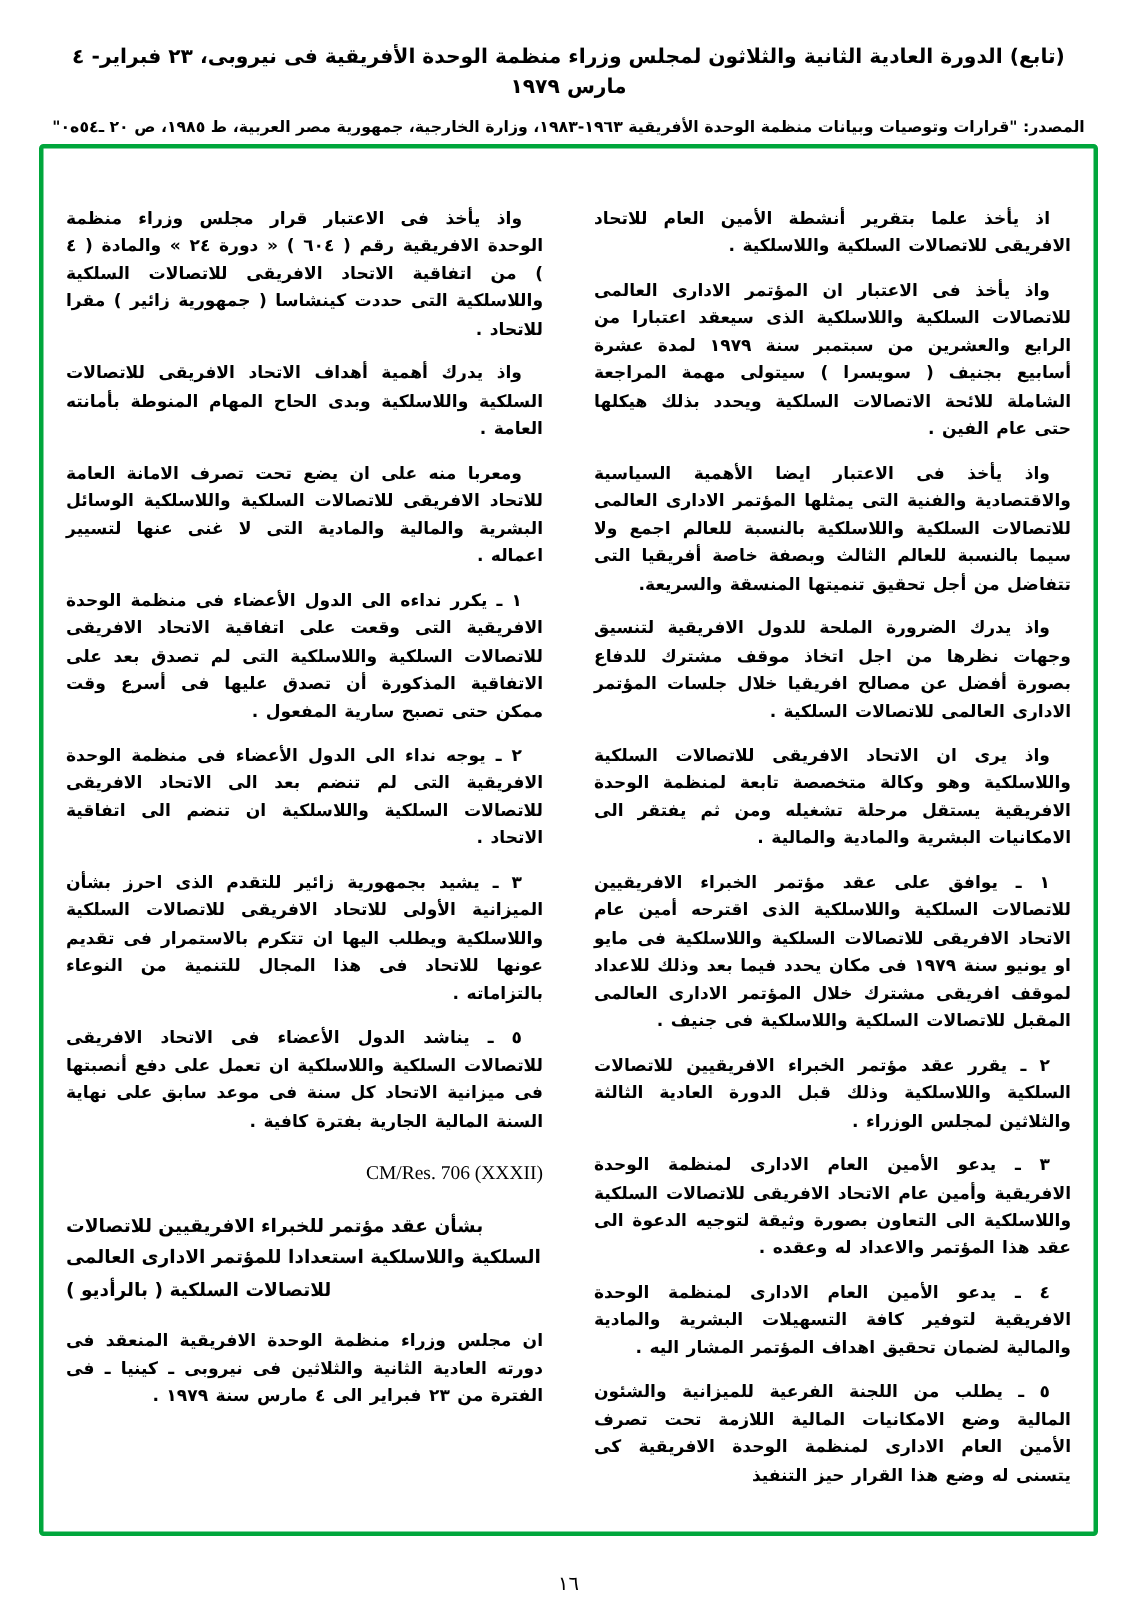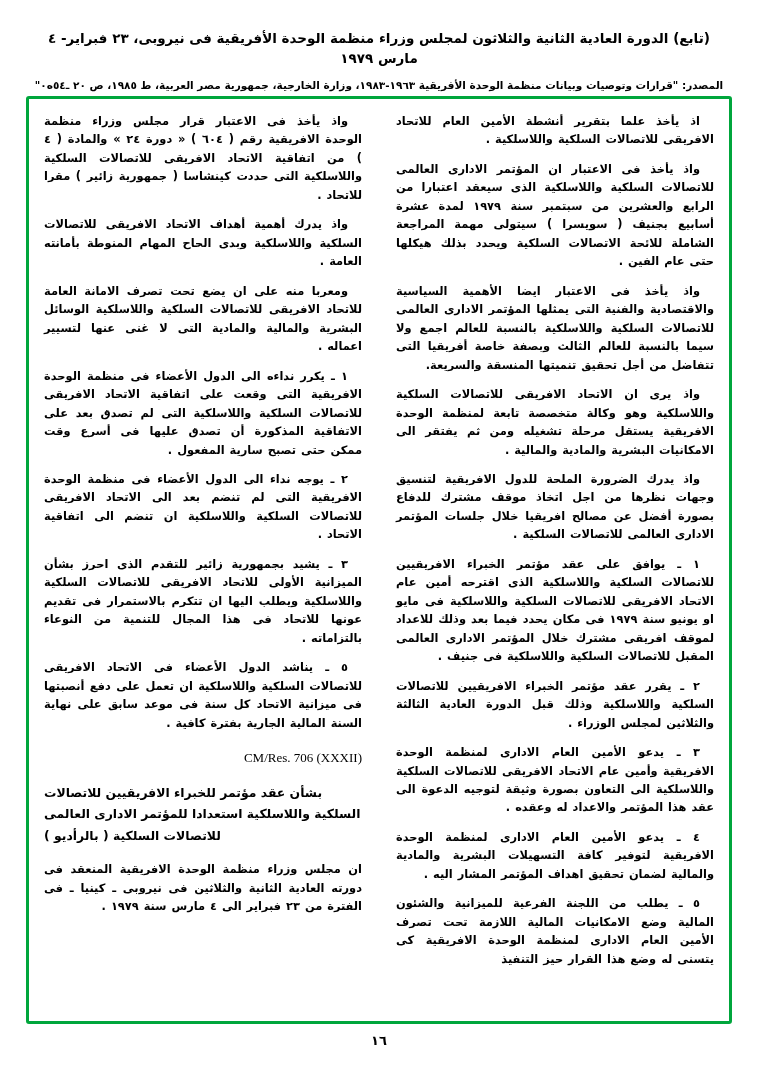--- a/index.html
+++ b/index.html
@@ -63,6 +63,7 @@
   .col {
     flex: 1 1 0;
     direction: rtl;
+    margin-top: 24px;
   }
   p.para {
     font-size: 11.4px;

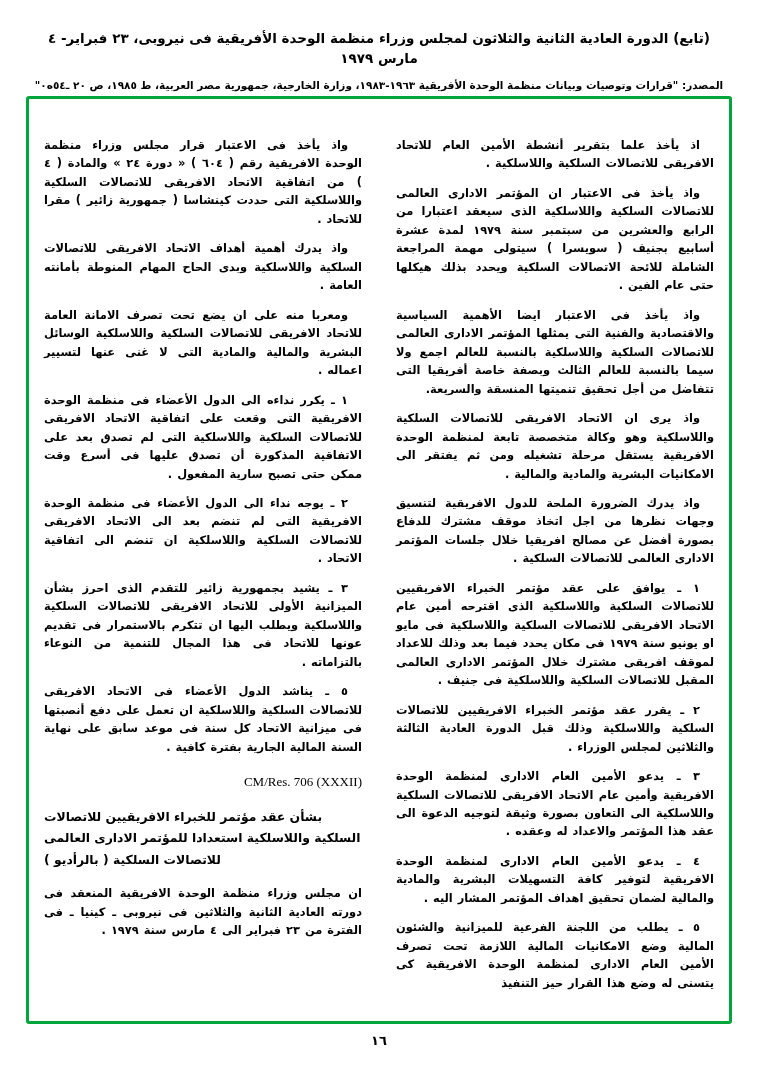--- a/index.html
+++ b/index.html
@@ -130,8 +130,8 @@
       <p class="para indent">اذ يأخذ علما بتقرير أنشطة الأمين العام للاتحاد الافريقى للاتصالات السلكية واللاسلكية .</p>
       <p class="para indent">واذ يأخذ فى الاعتبار ان المؤتمر الادارى العالمى للاتصالات السلكية واللاسلكية الذى سيعقد اعتبارا من الرابع والعشرين من سبتمبر سنة ١٩٧٩ لمدة عشرة أسابيع بجنيف ( سويسرا ) سيتولى مهمة المراجعة الشاملة للائحة الاتصالات السلكية ويحدد بذلك هيكلها حتى عام الفين .</p>
       <p class="para indent">واذ يأخذ فى الاعتبار ايضا الأهمية السياسية والاقتصادية والفنية التى يمثلها المؤتمر الادارى العالمى للاتصالات السلكية واللاسلكية بالنسبة للعالم اجمع ولا سيما بالنسبة للعالم الثالث وبصفة خاصة أفريقيا التى تتفاضل من أجل تحقيق تنميتها المنسقة والسريعة.</p>
+      <p class="para indent">واذ يدرك الضرورة الملحة للدول الافريقية لتنسيق وجهات نظرها من اجل اتخاذ موقف مشترك للدفاع بصورة أفضل عن مصالح افريقيا خلال جلسات المؤتمر الادارى العالمى للاتصالات السلكية .</p>
       <p class="para indent">واذ يرى ان الاتحاد الافريقى للاتصالات السلكية واللاسلكية وهو وكالة متخصصة تابعة لمنظمة الوحدة الافريقية يستقل مرحلة تشغيله ومن ثم يفتقر الى الامكانيات البشرية والمادية والمالية .</p>
-      <p class="para indent">واذ يدرك الضرورة الملحة للدول الافريقية لتنسيق وجهات نظرها من اجل اتخاذ موقف مشترك للدفاع بصورة أفضل عن مصالح افريقيا خلال جلسات المؤتمر الادارى العالمى للاتصالات السلكية .</p>
       <p class="para indent">١ ـ يوافق على عقد مؤتمر الخبراء الافريقيين للاتصالات السلكية واللاسلكية الذى اقترحه أمين عام الاتحاد الافريقى للاتصالات السلكية واللاسلكية فى مايو او يونيو سنة ١٩٧٩ فى مكان يحدد فيما بعد وذلك للاعداد لموقف افريقى مشترك خلال المؤتمر الادارى العالمى المقبل للاتصالات السلكية واللاسلكية فى جنيف .</p>
       <p class="para indent">٢ ـ يقرر عقد مؤتمر الخبراء الافريقيين للاتصالات السلكية واللاسلكية وذلك قبل الدورة العادية الثالثة والثلاثين لمجلس الوزراء .</p>
       <p class="para indent">٣ ـ يدعو الأمين العام الادارى لمنظمة الوحدة الافريقية وأمين عام الاتحاد الافريقى للاتصالات السلكية واللاسلكية الى التعاون بصورة وثيقة لتوجيه الدعوة الى عقد هذا المؤتمر والاعداد له وعقده .</p>

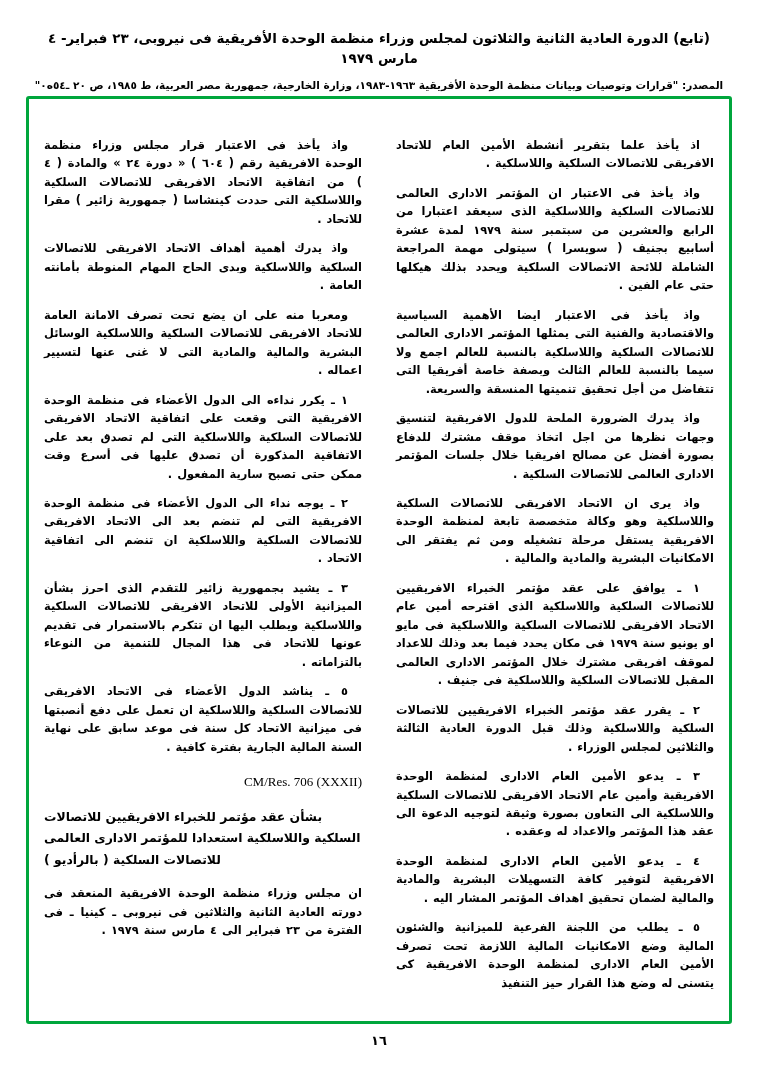--- a/index.html
+++ b/index.html
@@ -103,12 +103,12 @@
   }
   .page-number {
     position: absolute;
-    bottom: 30px;
+    bottom: 14px;
     left: 0;
     right: 0;
     text-align: center;
     font-size: 13px;
-    font-weight: bold;
+    font-weight: normal;
     direction: rtl;
   }
 </style>

